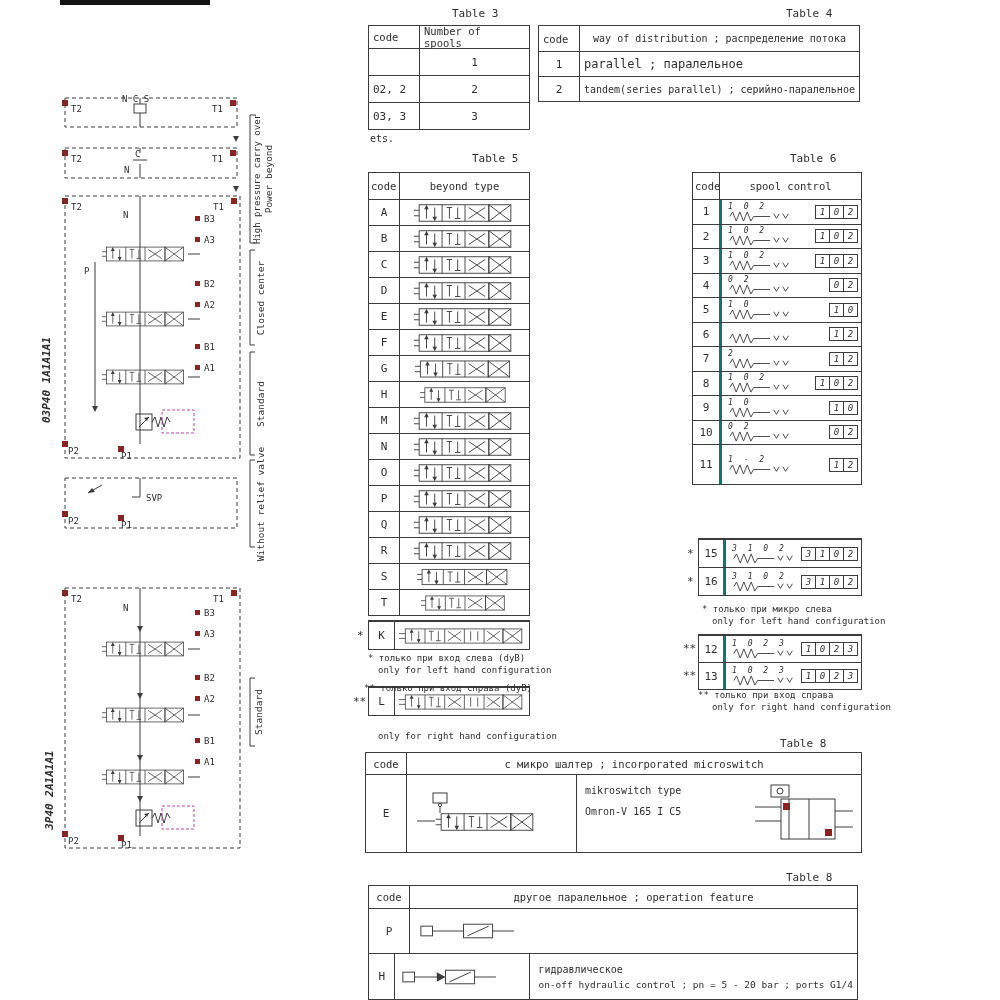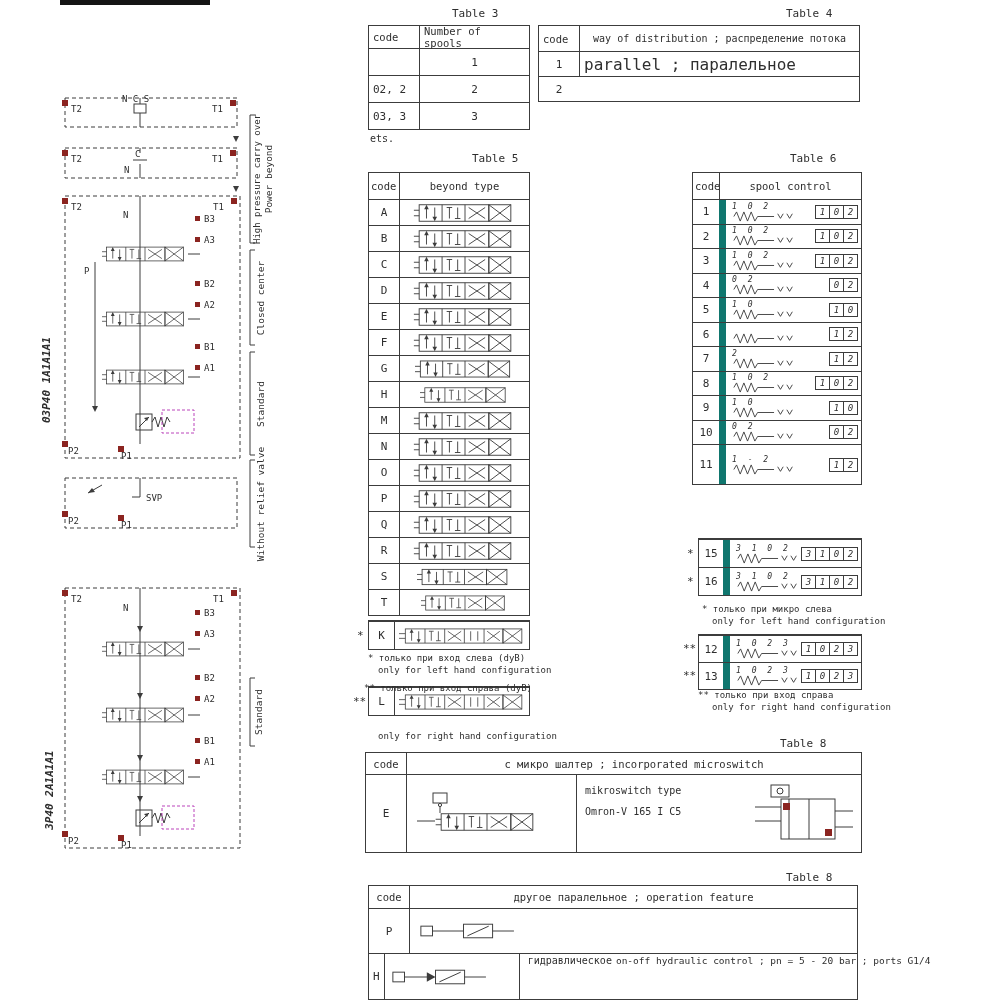--- a/index.html
+++ b/index.html
@@ -280,7 +280,7 @@
     </div>
     <div class="row" style="height:25px">
       <div class="cell ctr" style="width:40px">1</div>
-      <div class="cell" style="flex:1;font-size:16px">parallel ; паралельное</div>
+      <div class="cell" style="flex:1;font-size:12px">parallel ; паралельное</div>
     </div>
     <div class="row" style="height:25px">
       <div class="cell ctr" style="width:40px">2</div>

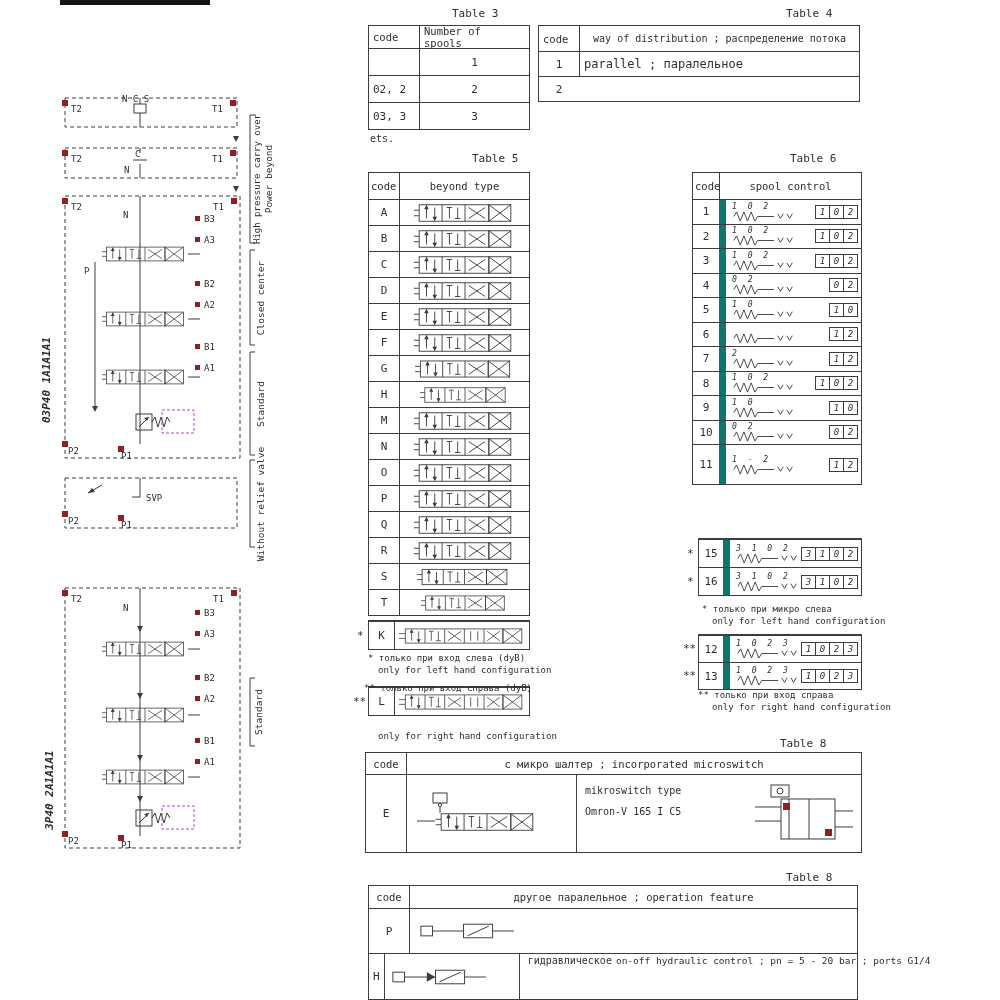--- a/index.html
+++ b/index.html
@@ -284,6 +284,7 @@
     </div>
     <div class="row" style="height:25px">
       <div class="cell ctr" style="width:40px">2</div>
+      <div class="cell" style="flex:1;font-size:10px">tandem(series parallel) ; серийно-паралельное</div>
     </div>
   </div>
 

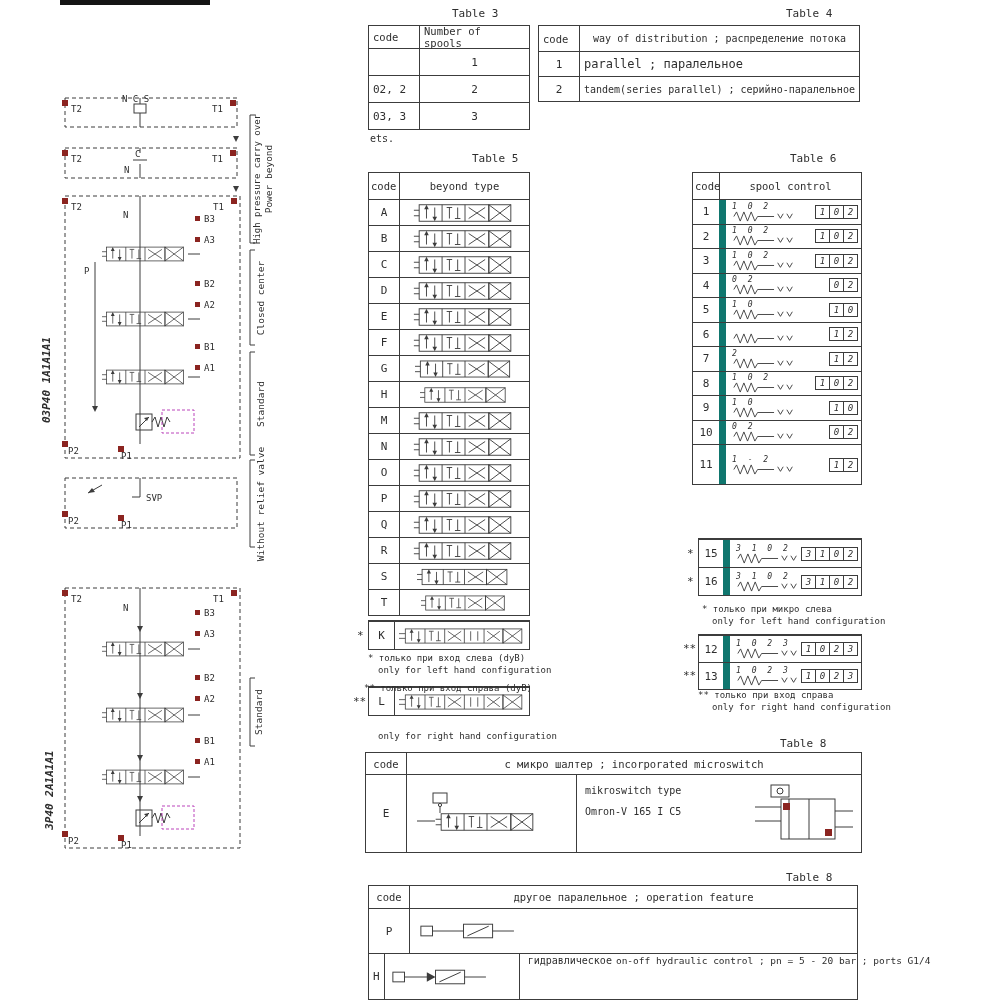--- a/index.html
+++ b/index.html
@@ -20,7 +20,7 @@
   .pos{display:block;font-size:8px;font-style:italic;letter-spacing:3px;height:9px;line-height:9px;white-space:nowrap}
   .symstack{display:flex;flex-direction:column;justify-content:center}
   .boxes{display:flex;align-items:center}
-  .ctl{flex:1;display:flex;align-items:center;justify-content:space-between;padding:1px 3px 1px 6px;border-left:7px solid #0f766e}
+  .ctl{flex:1;display:flex;align-items:center;justify-content:space-between;padding:1px 3px 1px 6px;border-left:3px solid #0f766e}
   .star{position:absolute;font-size:11px}
   .t5sym{flex:1;display:flex;align-items:center;justify-content:center}
   svg{display:block;overflow:visible}

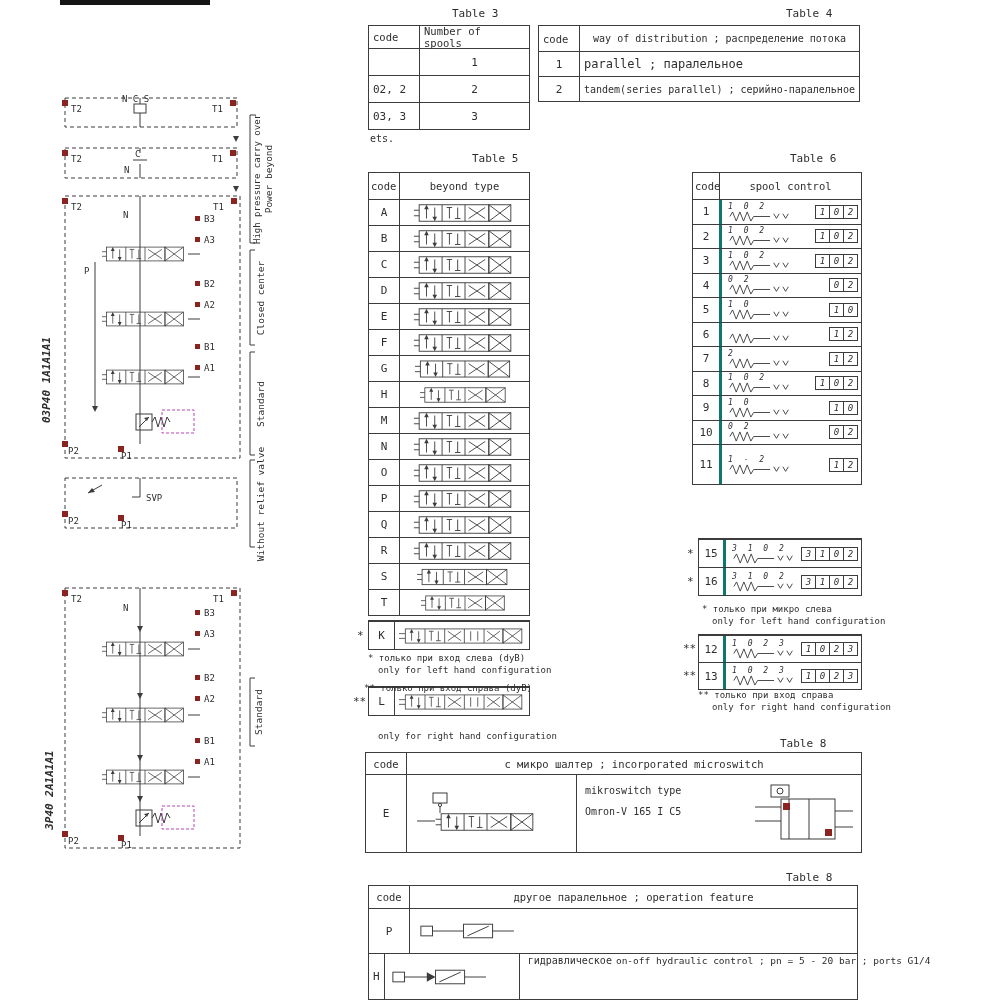--- a/index.html
+++ b/index.html
@@ -790,7 +790,7 @@
           <path d="M48,13 l-9,-5 v10 z" class="arr"></path>
         </svg>
       </div>
-      <div class="cell" style="flex:1;flex-direction:row;align-items:flex-start;justify-content:center;gap:4px;padding-left:8px">
+      <div class="cell" style="flex:1;flex-direction:column;align-items:flex-start;justify-content:center;gap:4px;padding-left:8px">
         <div class="tline1">гидравлическое</div>
         <div class="tline2">on-off hydraulic control ; pn = 5 - 20 bar ; ports G1/4</div>
       </div>

